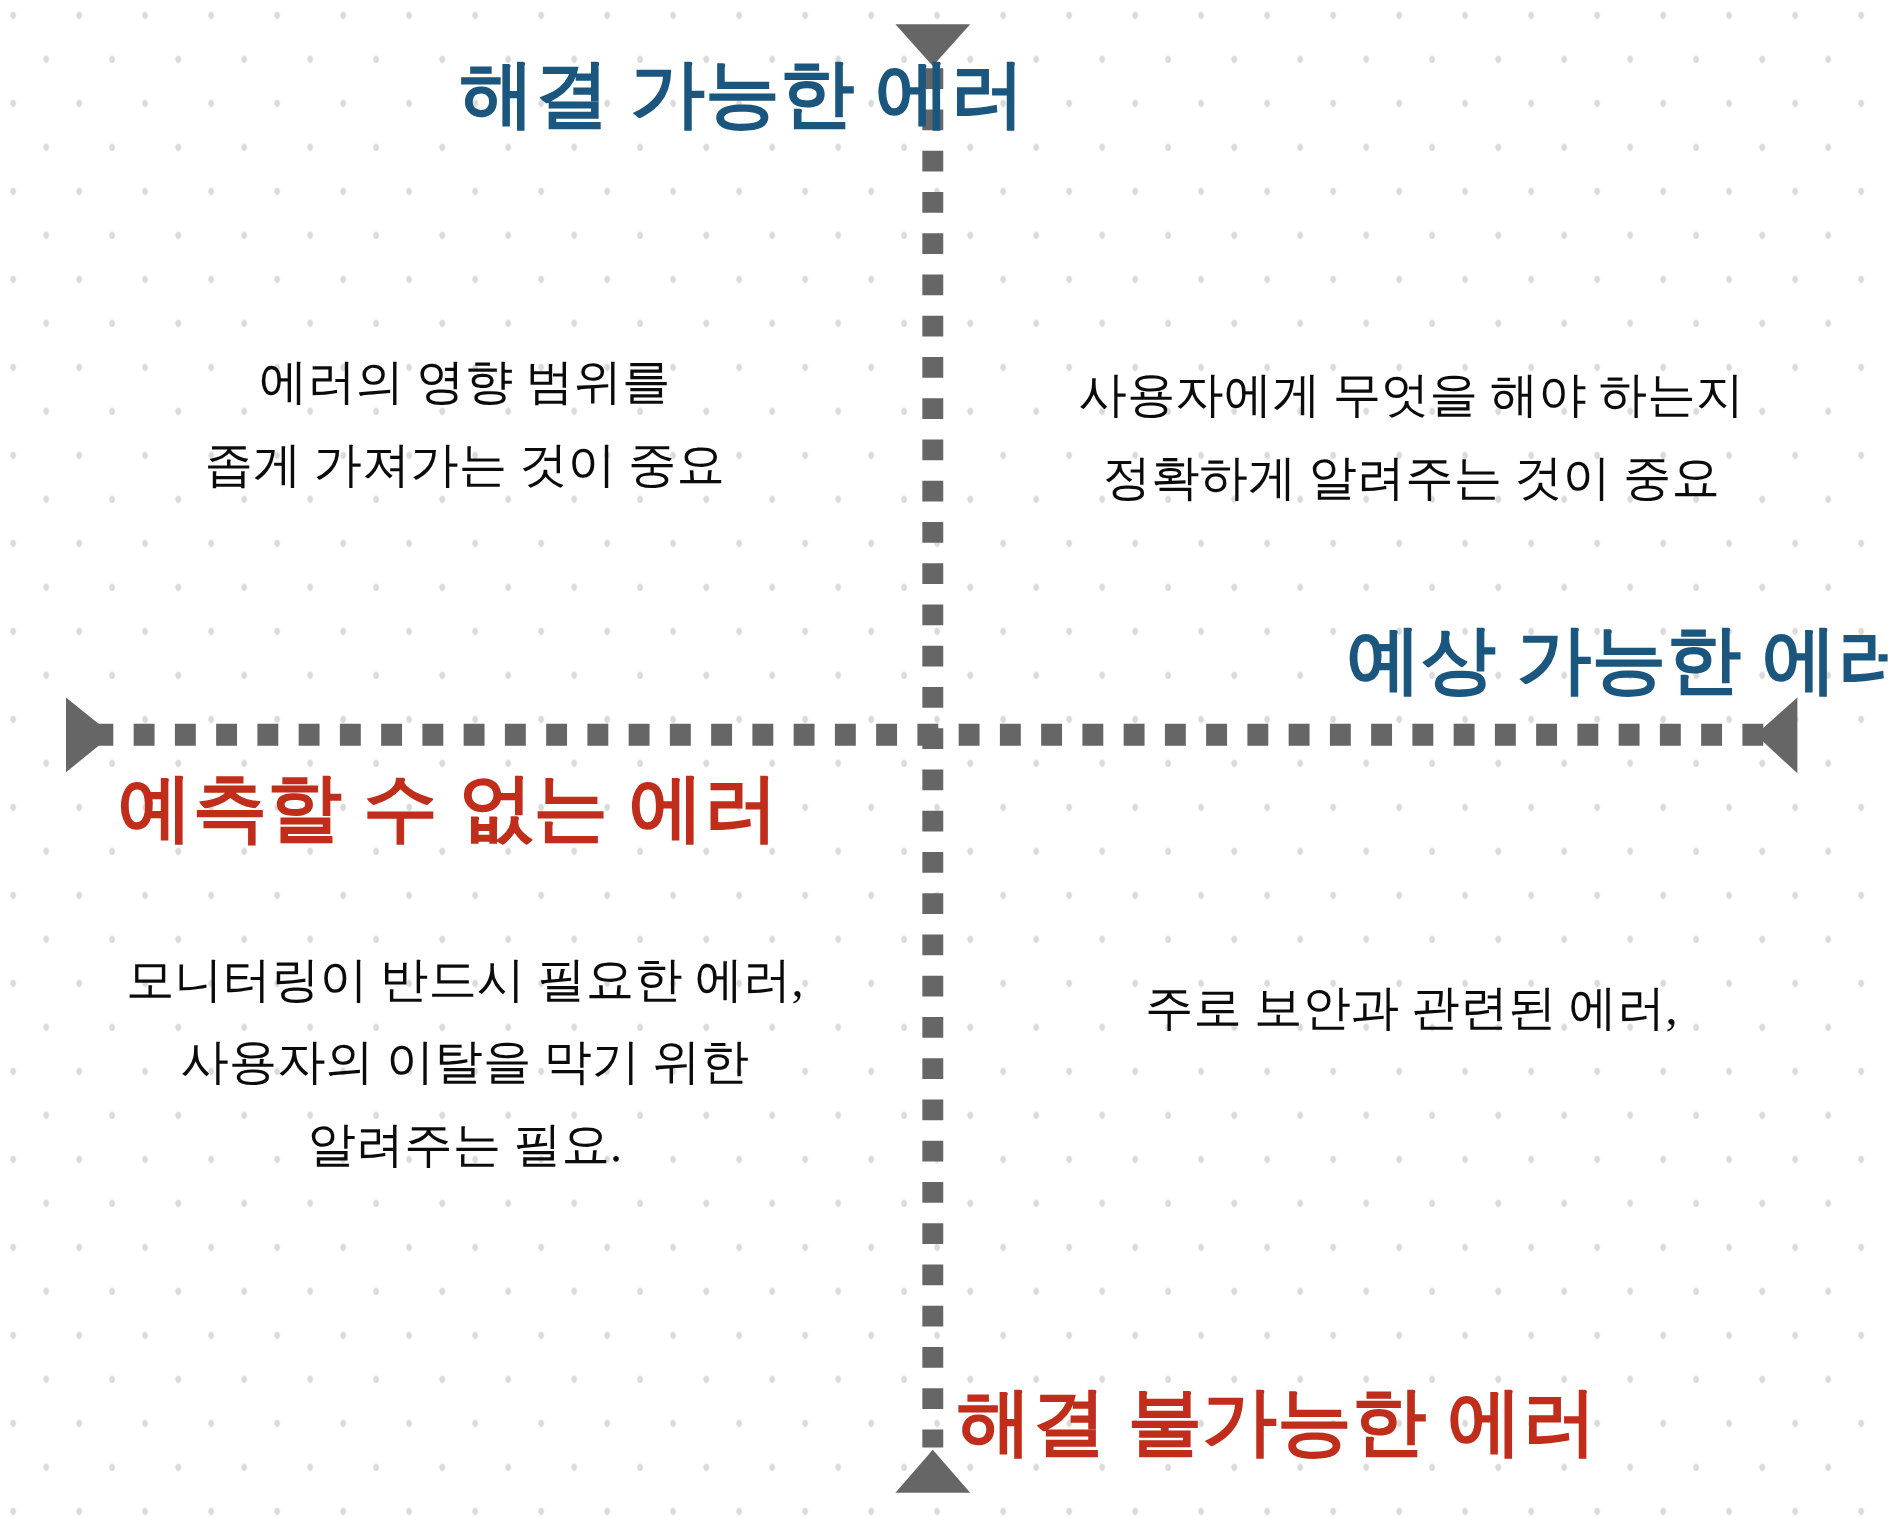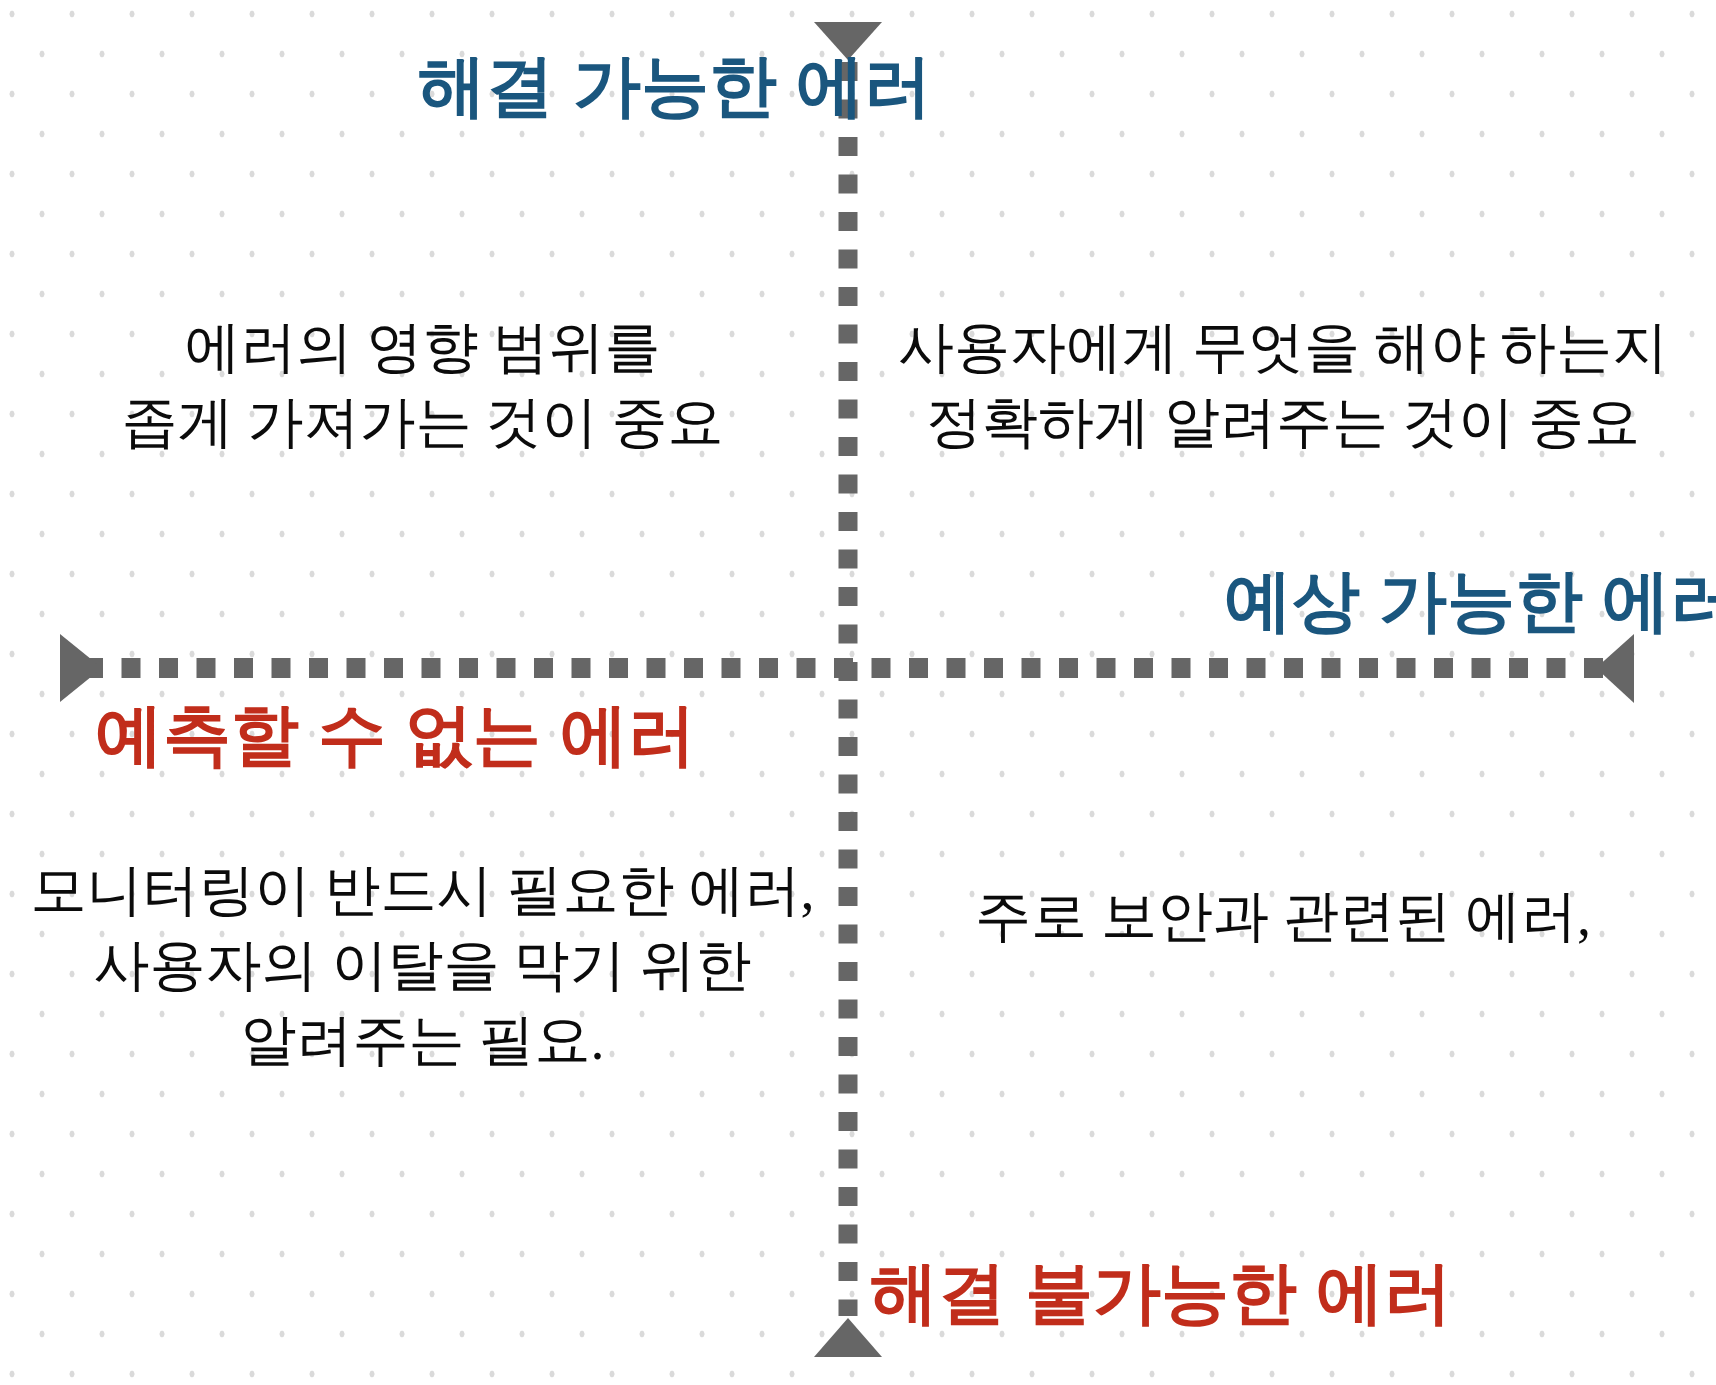--- a/index.html
+++ b/index.html
@@ -51,7 +51,7 @@
     text-align: center;
     color: #0b0b0b;
     font-family: "Liberation Serif", "DejaVu Serif", serif;
-    font-size: 56px;
+    font-size: 44px;
     line-height: 75px;
     white-space: nowrap;
   }

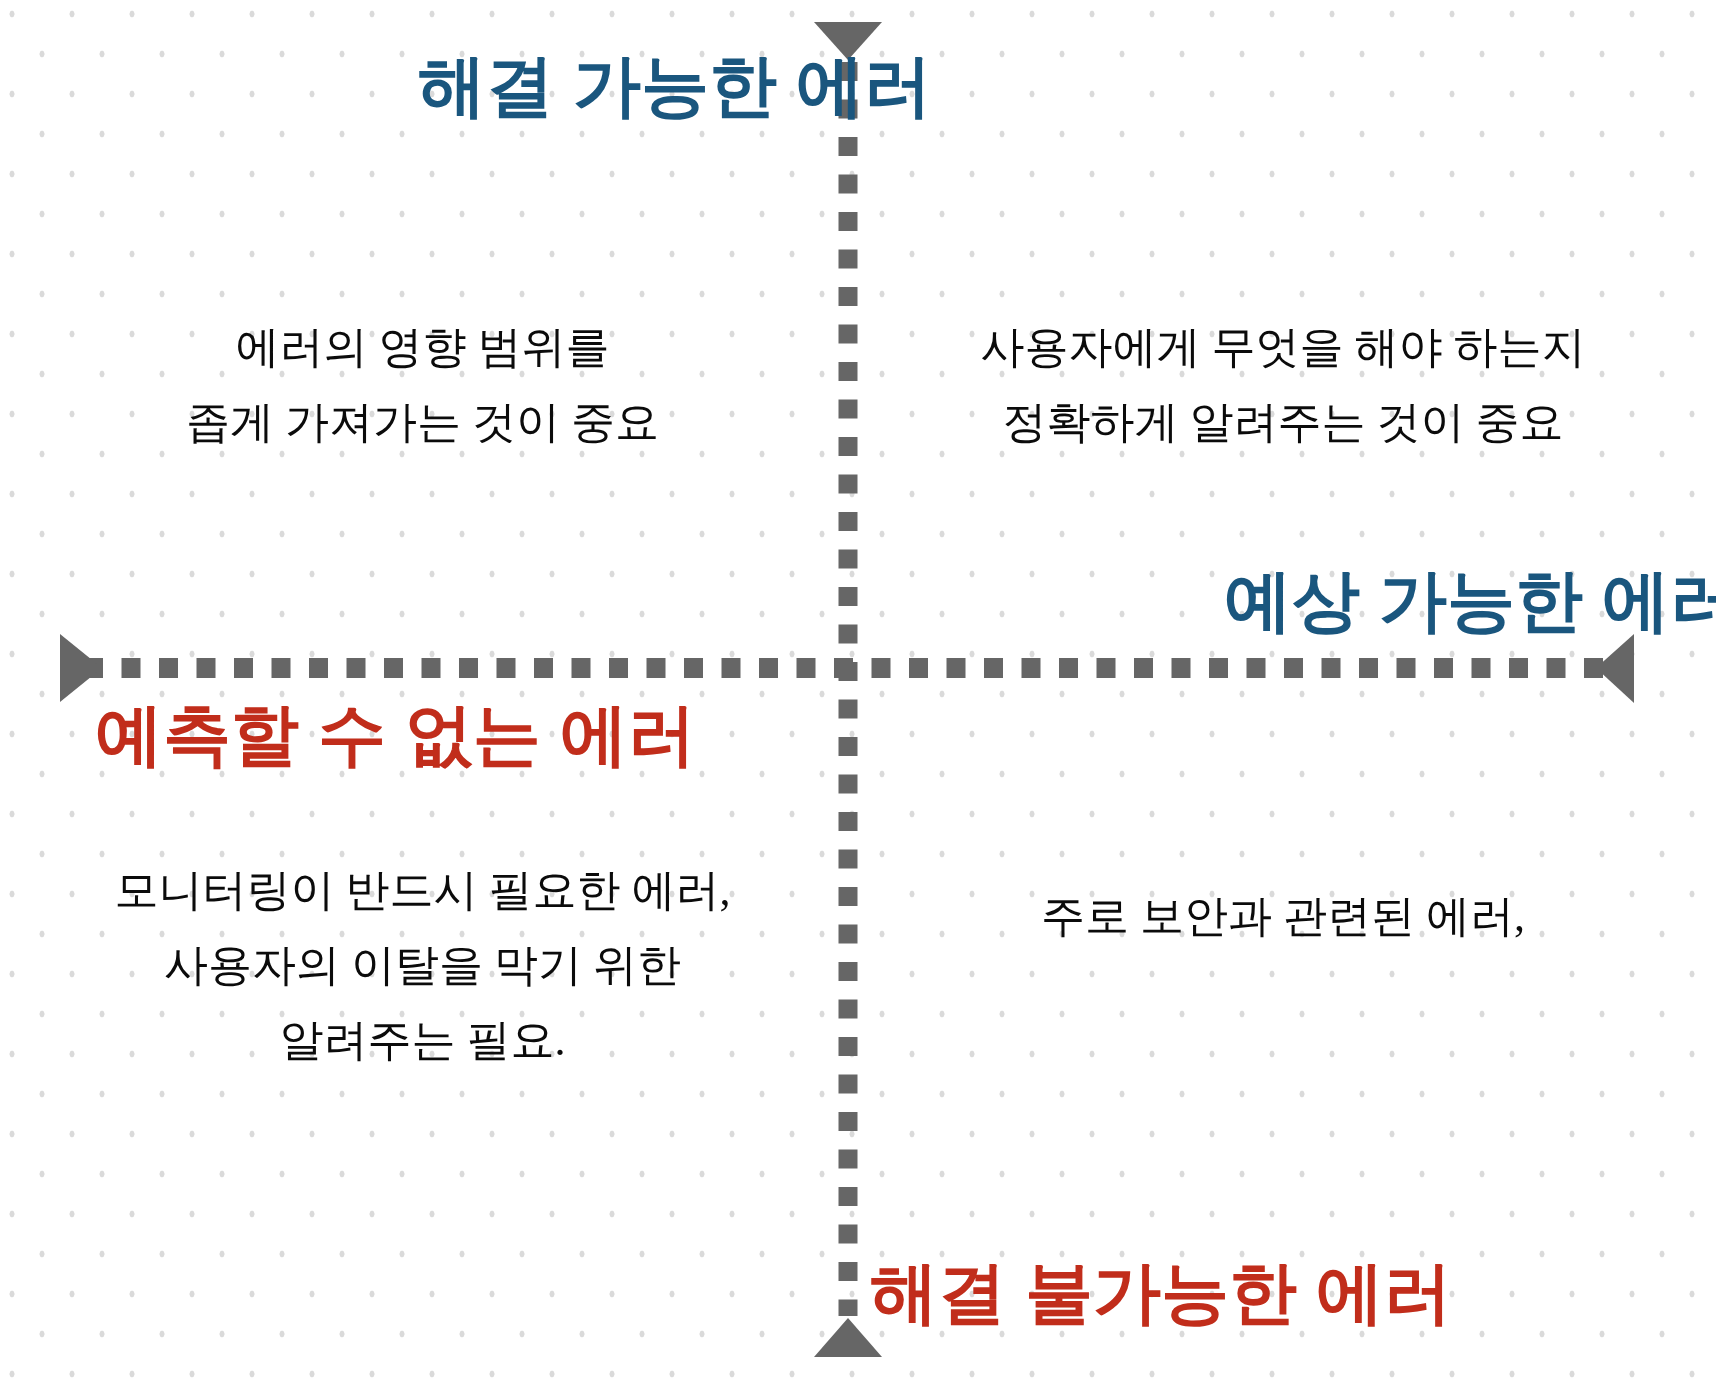--- a/index.html
+++ b/index.html
@@ -56,7 +56,7 @@
     white-space: nowrap;
   }
   .q-top-left     { left: 0px;   top: 310px; width: 845px; }
-  .q-top-right    { left: 850px; top: 310px; width: 866px; text-align: center; }
+  .q-top-right    { left: 850px; top: 322px; width: 866px; text-align: center; }
   .q-bottom-left  { left: 0px;   top: 853px; width: 845px; }
   .q-bottom-right { left: 850px; top: 879px; width: 866px; }
 </style>

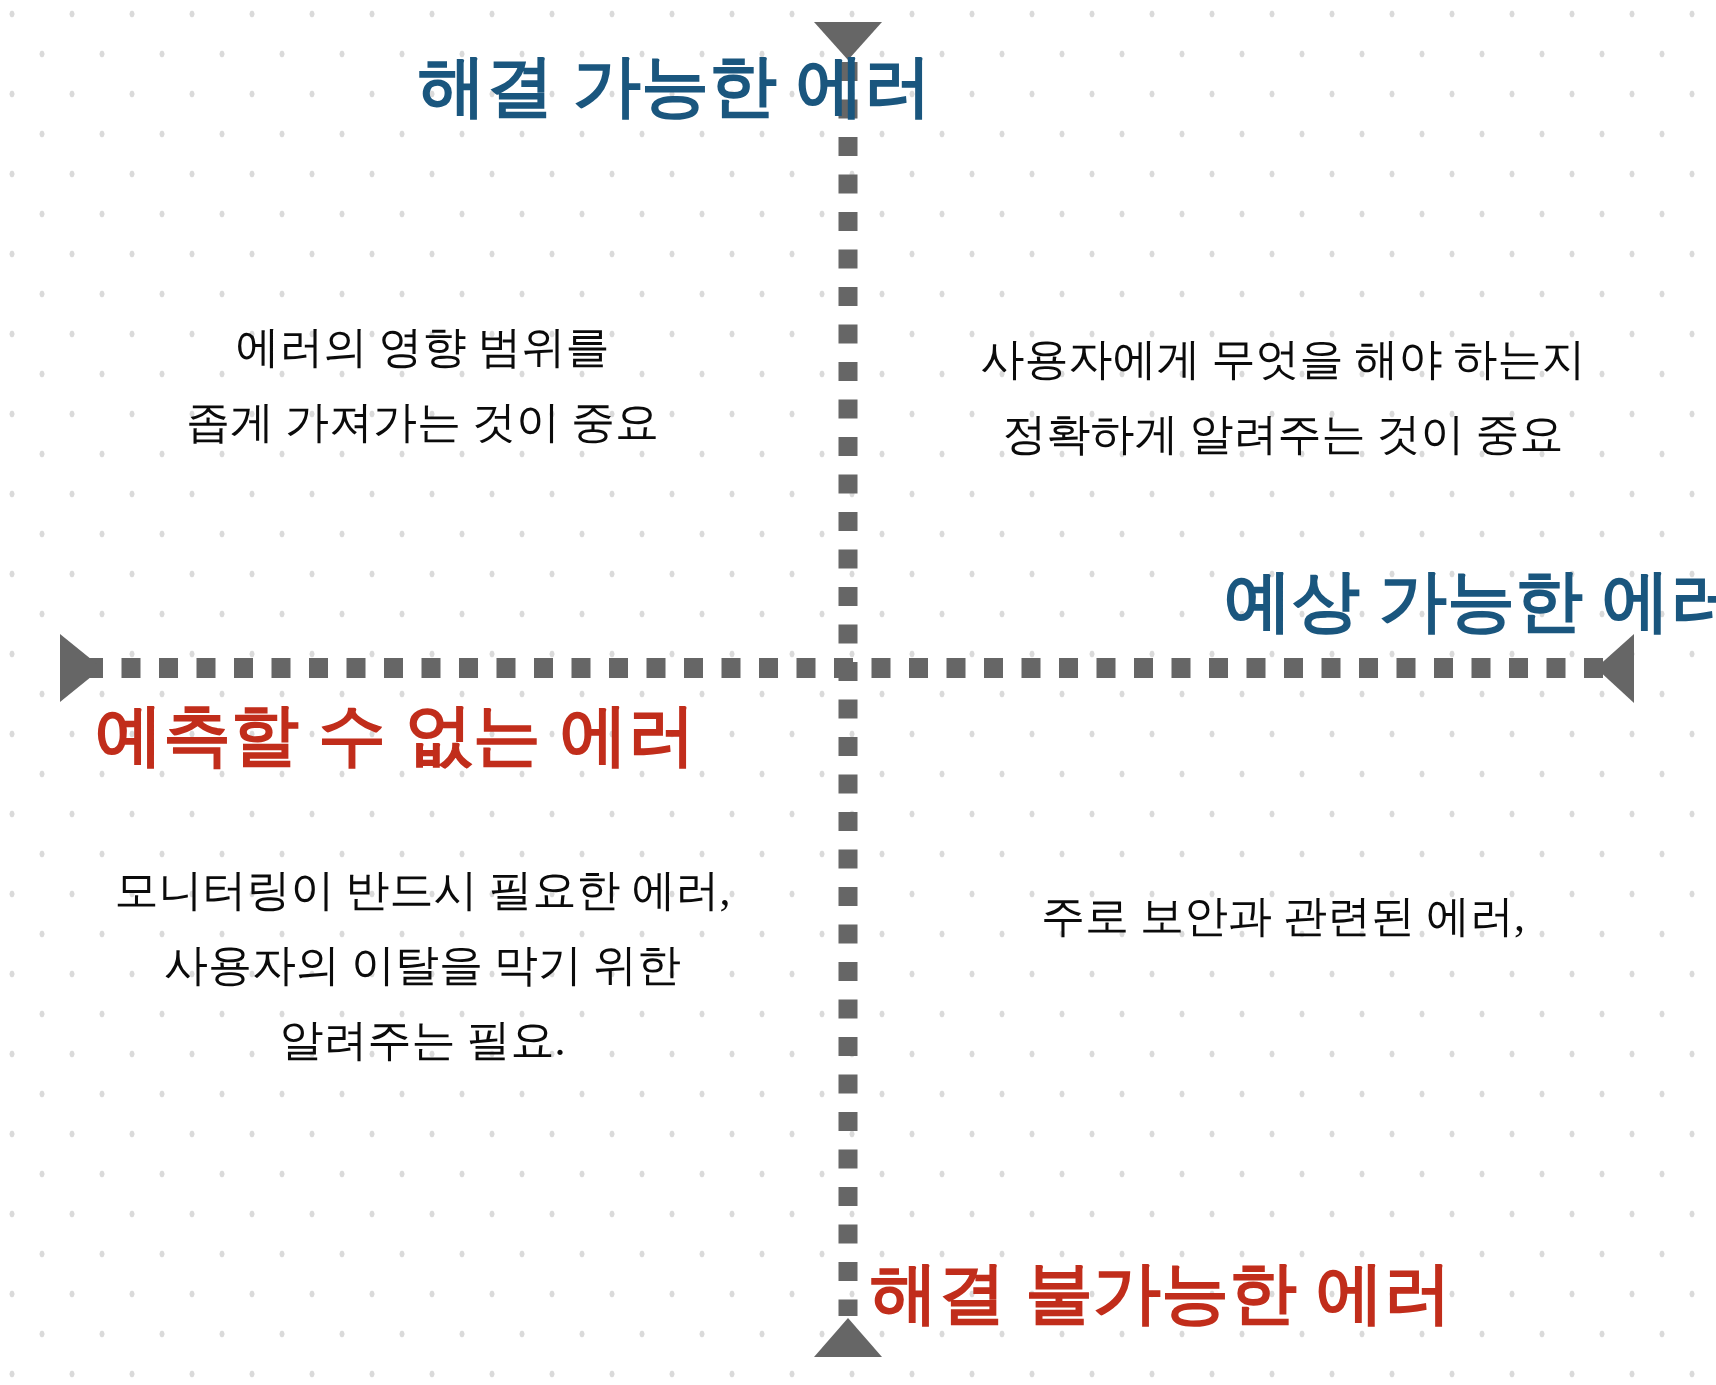--- a/index.html
+++ b/index.html
@@ -43,7 +43,7 @@
 
   .label-top    { left: 418px; top: 48px; }
   .label-right  { left: 1200px; top: 563px; margin-left: 24px; }
-  .label-left   { left: 95px;  top: 697px; }
+  .label-left   { left: 107px;  top: 697px; }
   .label-bottom { left: 870px; top: 1255px; }
 
   .quad-text {

